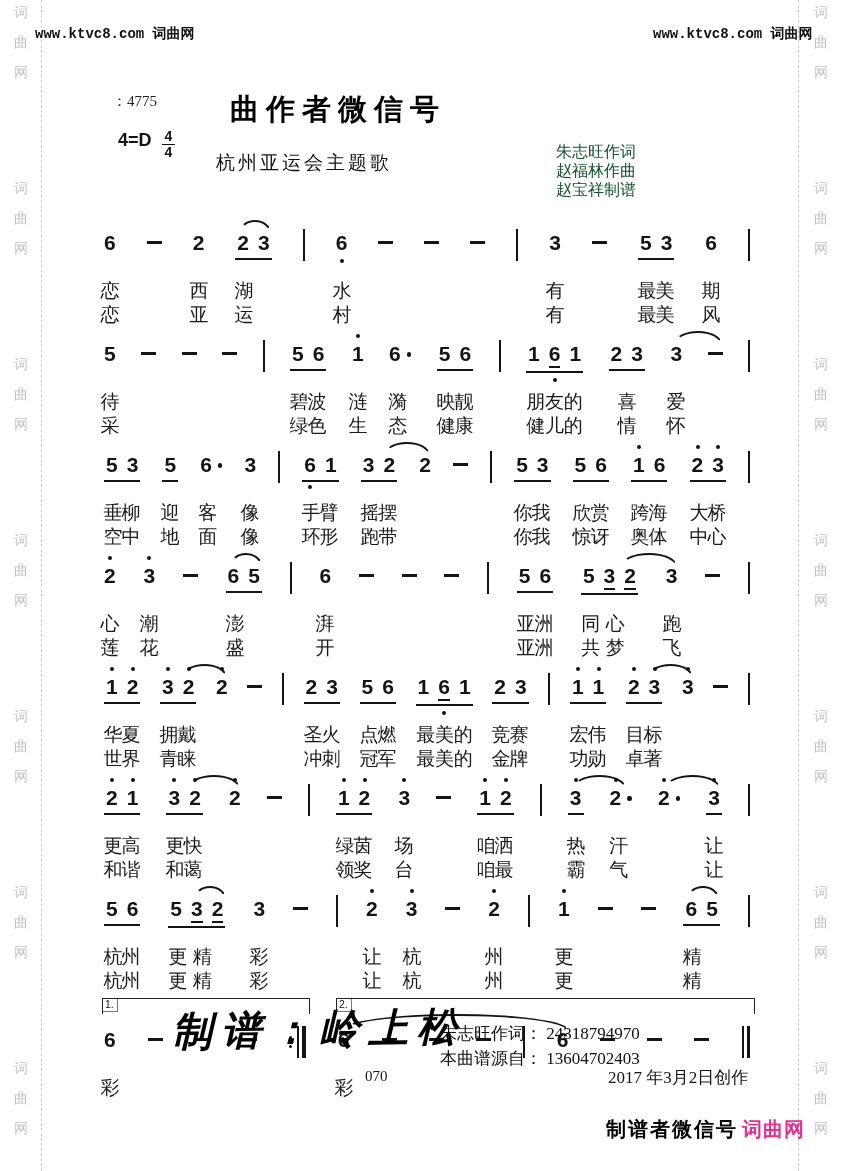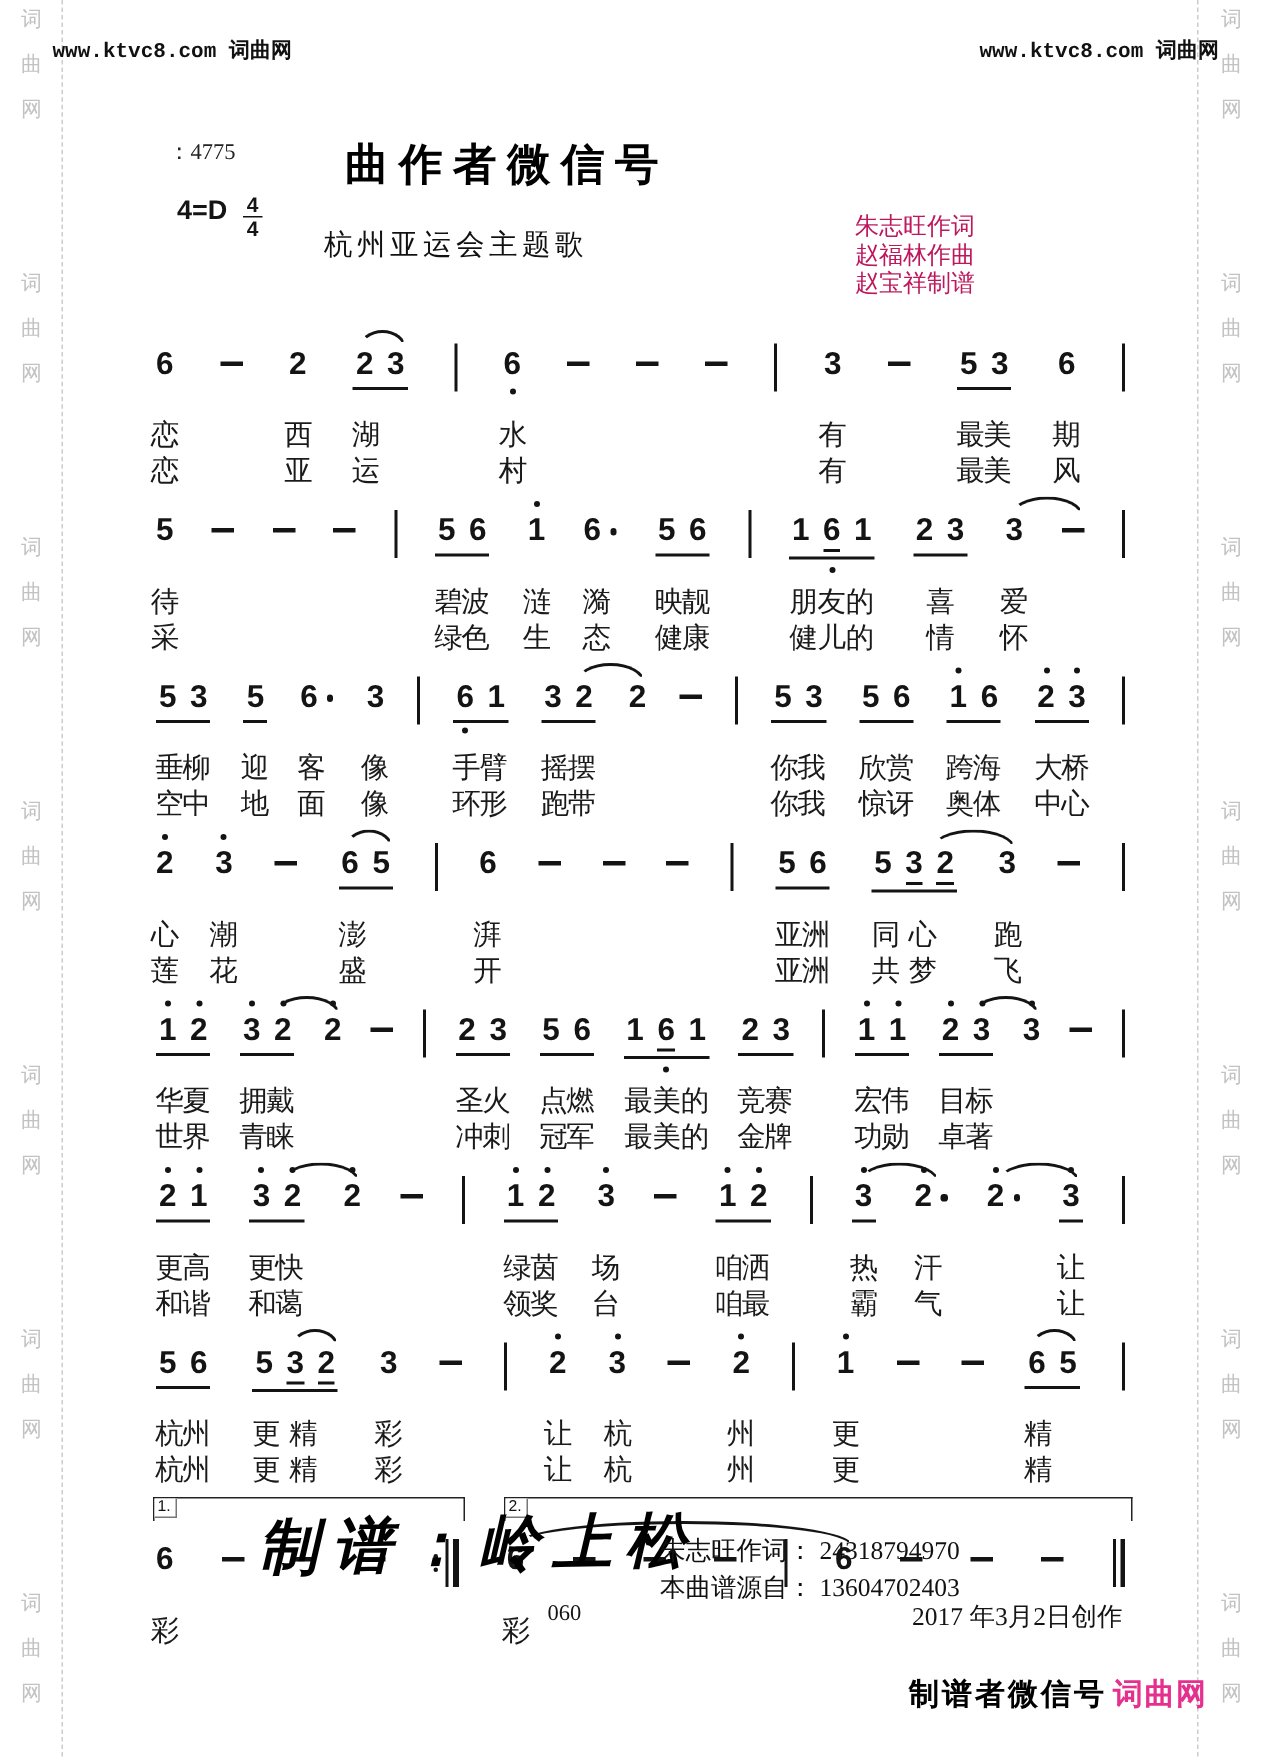--- a/index.html
+++ b/index.html
@@ -25,8 +25,8 @@
       font:700 14px "Liberation Sans",sans-serif;line-height:13px;}
   .ts .top{border-bottom:1.6px solid #111;padding:0 3px 1px;}
   .ts .bot{padding-top:1px;}
-  .credits{position:absolute;left:570px;top:142px;font:400 16px "Liberation Serif",serif;
-           line-height:19px;color:#be185d;white-space:nowrap;}
+  .credits{position:absolute;left:556px;top:142px;font:400 16px "Liberation Serif",serif;
+           line-height:19px;color:#14532d;white-space:nowrap;}
   
   #score{position:absolute;left:104px;top:219px;width:646px;}
   .line{margin-bottom:4px;}

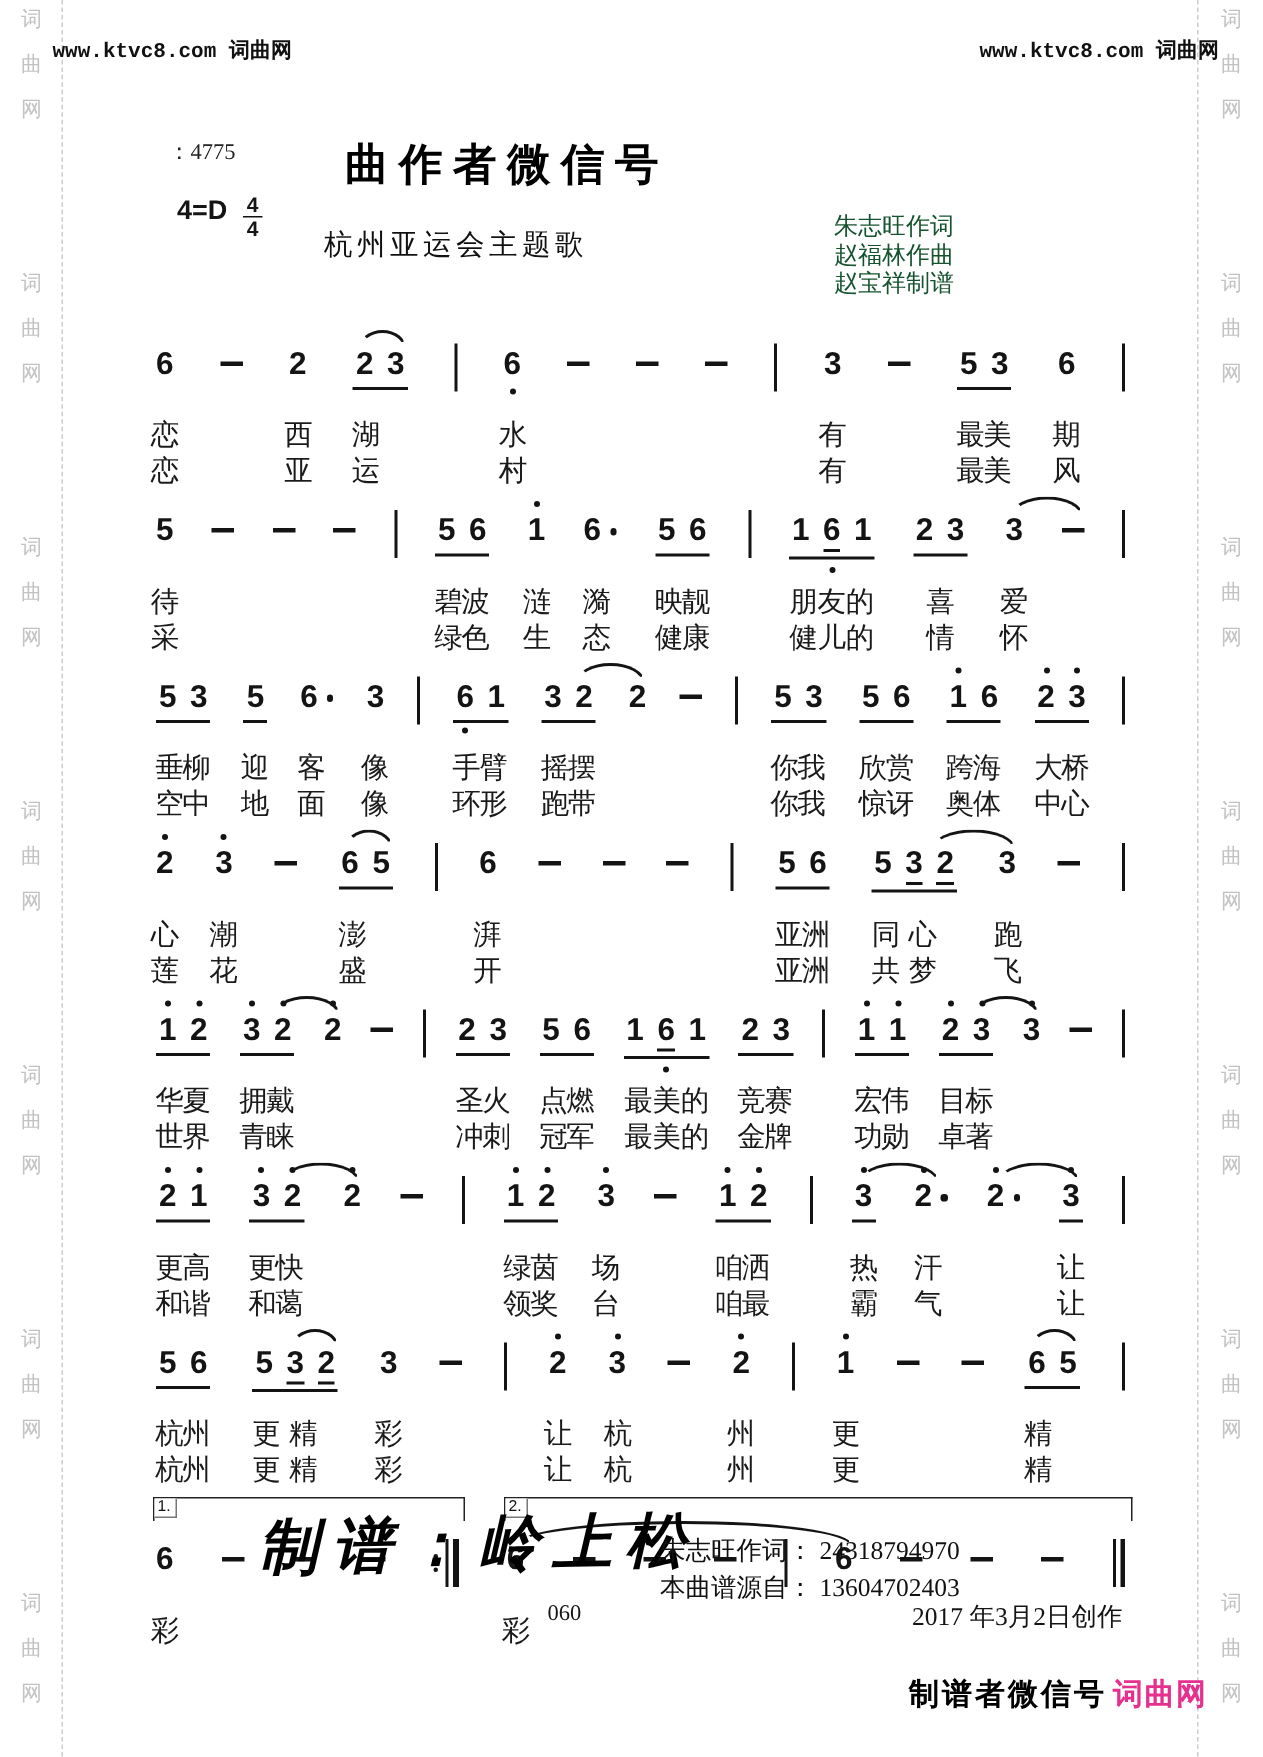--- a/index.html
+++ b/index.html
@@ -939,7 +939,7 @@
   <span>本曲谱源自：</span>
   <span>13604702403</span>
 </div>
-<div class="pageno">060</div>
+<div class="pageno">070</div>
 <div class="cdate">2017 年3月2日创作</div>
 <div class="source">制谱者微信号</div>
 <div class="site">词曲网</div>

